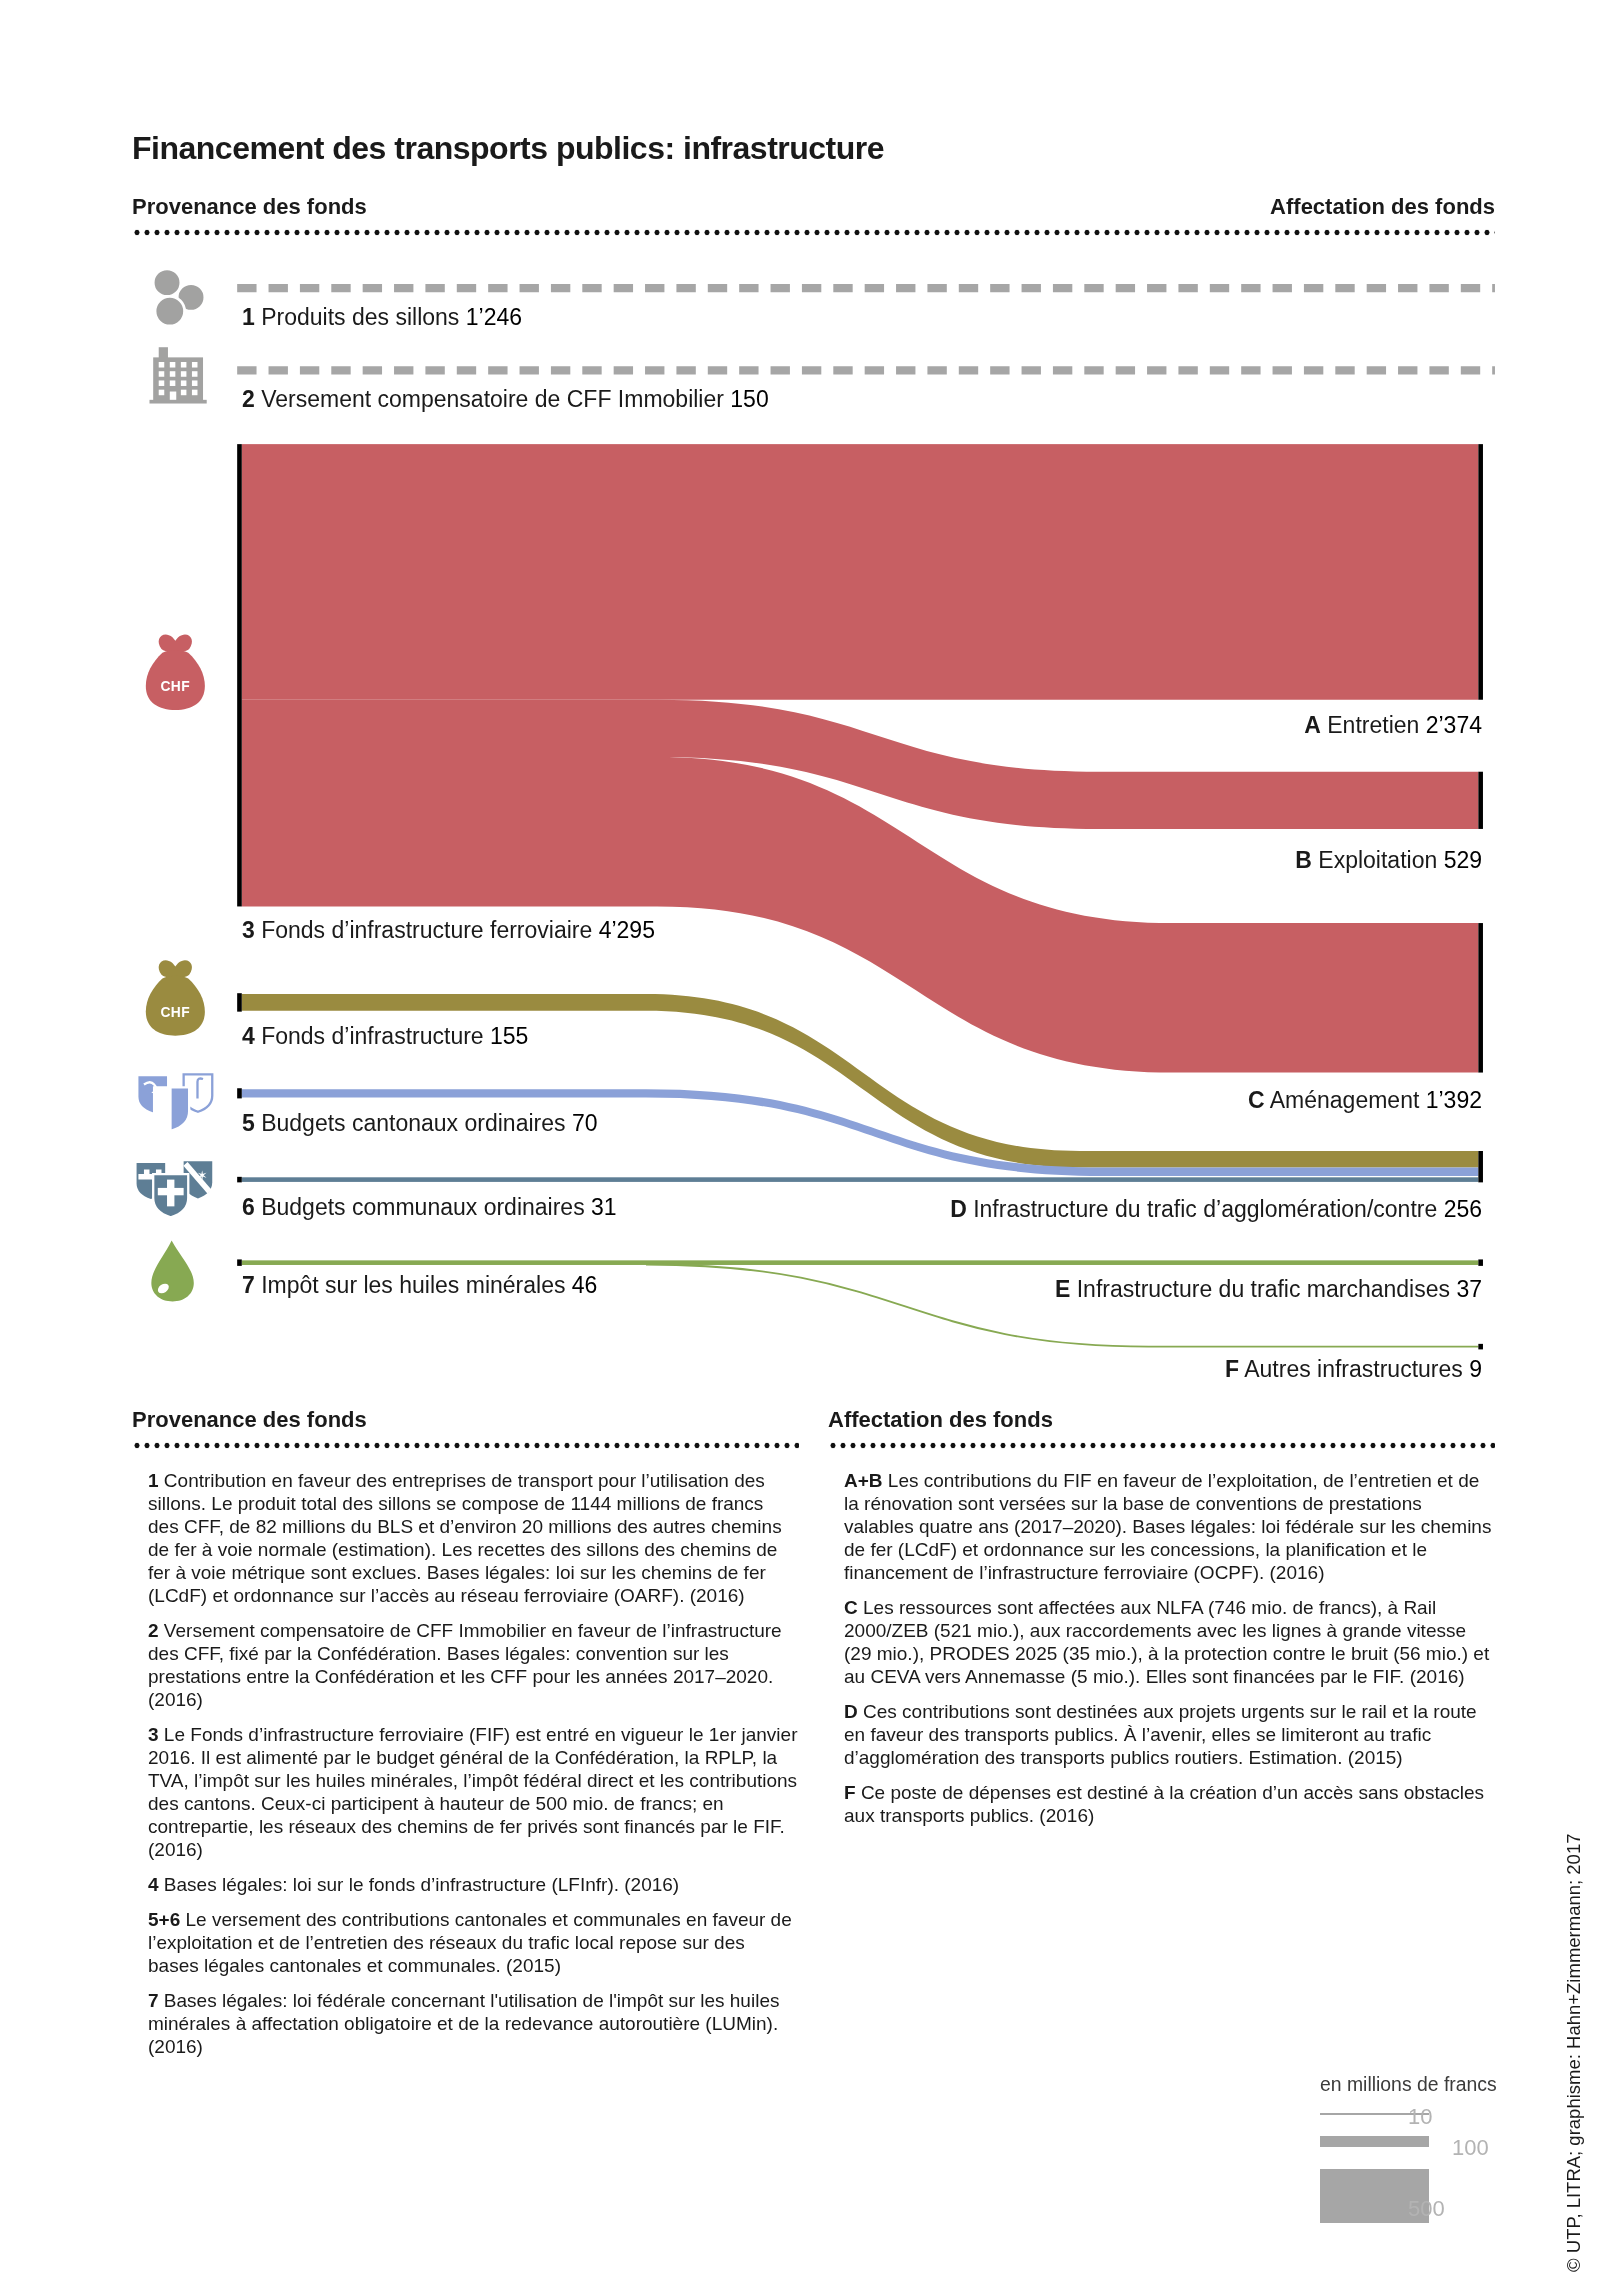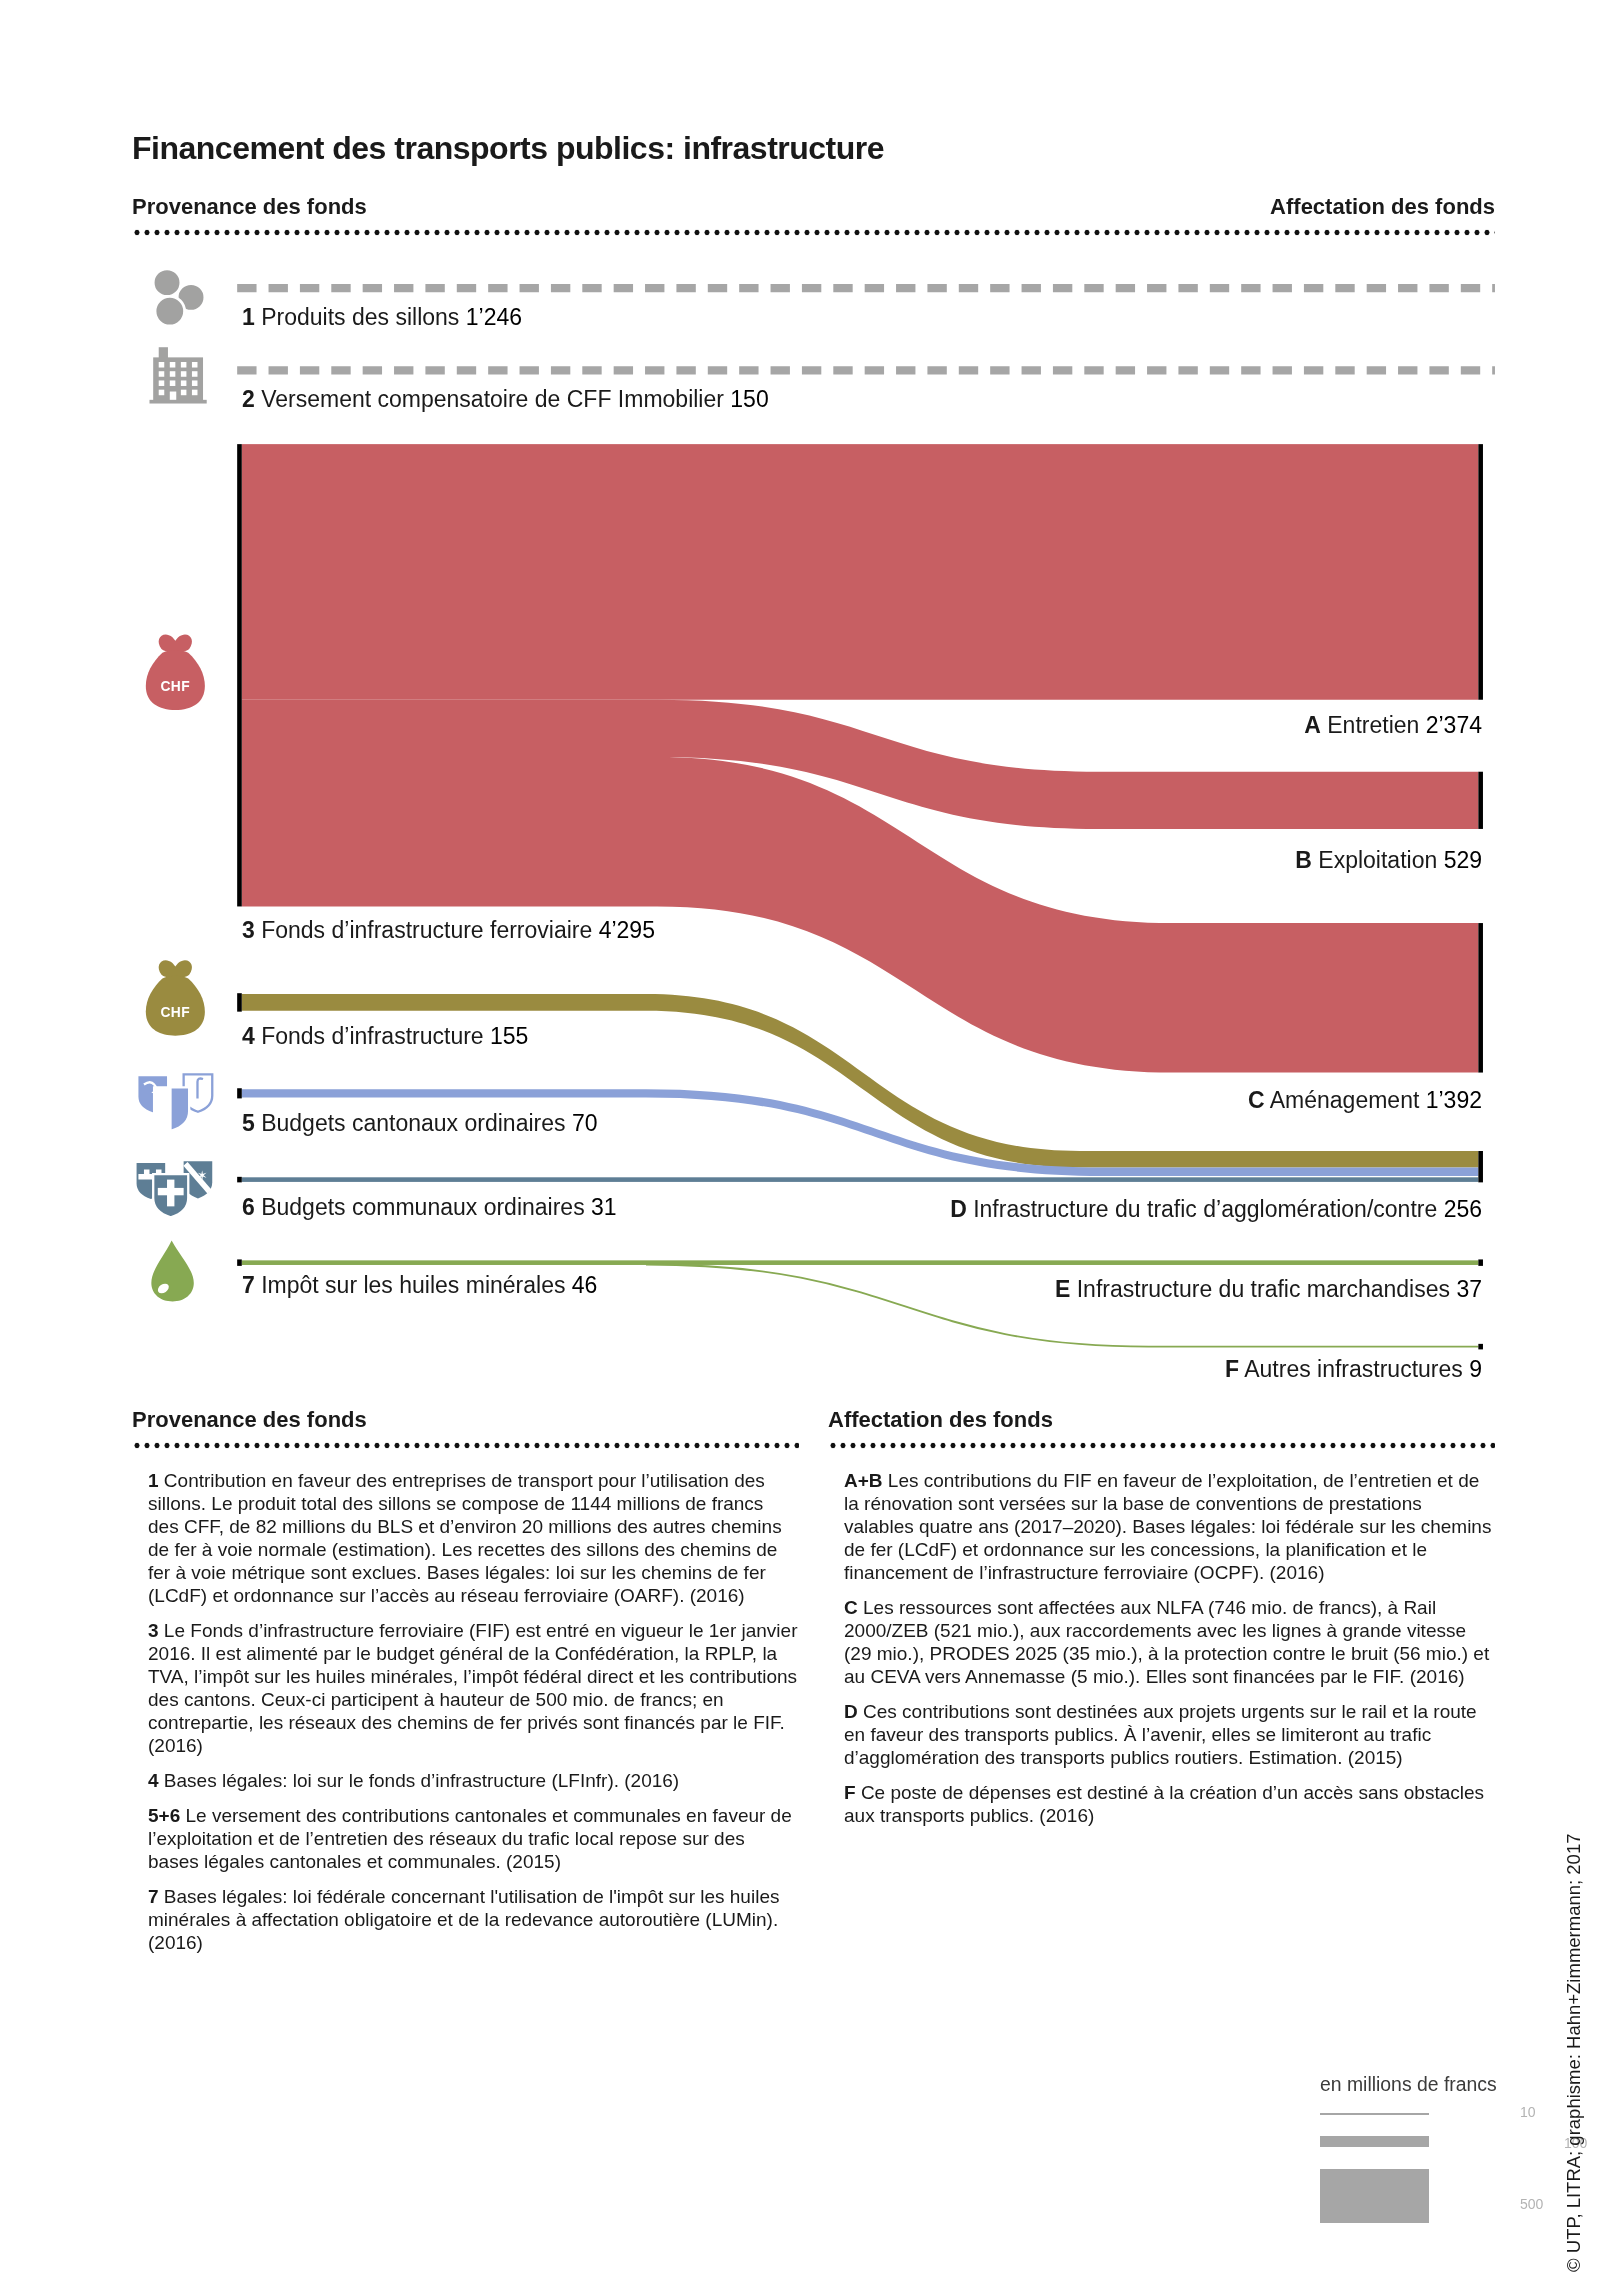--- a/index.html
+++ b/index.html
@@ -174,6 +174,7 @@
 
   <div class="abs col col-left">
     <p><b>1</b> <span>Contribution en faveur des entreprises de transport pour l’utilisation des sillons. Le produit total des sillons se compose de 1144 millions de francs des CFF, de 82 millions du BLS et d’environ 20 millions des autres chemins de fer à voie normale (estimation). Les recettes des sillons des chemins de fer à voie métrique sont exclues. Bases légales: loi sur les chemins de fer (LCdF) et ordonnance sur l’accès au réseau ferroviaire (OARF). (2016)</span></p>
+    <p><b>2</b> <span>Versement compensatoire de CFF Immobilier en faveur de l’infrastructure des CFF, fixé par la Confédération. Bases légales: convention sur les prestations entre la Confédération et les CFF pour les années 2017–2020. (2016)</span></p>
     <p><b>3</b> <span>Le Fonds d’infrastructure ferroviaire (FIF) est entré en vigueur le 1er janvier 2016. Il est alimenté par le budget général de la Confédération, la RPLP, la TVA, l’impôt sur les huiles minérales, l’impôt fédéral direct et les contributions des cantons. Ceux-ci participent à hauteur de 500 mio. de francs; en contrepartie, les réseaux des chemins de fer privés sont financés par le FIF. (2016)</span></p>
     <p><b>4</b> <span>Bases légales: loi sur le fonds d’infrastructure (LFInfr). (2016)</span></p>
     <p><b>5+6</b> <span>Le versement des contributions cantonales et communales en faveur de l’exploitation et de l’entretien des réseaux du trafic local repose sur des bases légales cantonales et communales. (2015)</span></p>

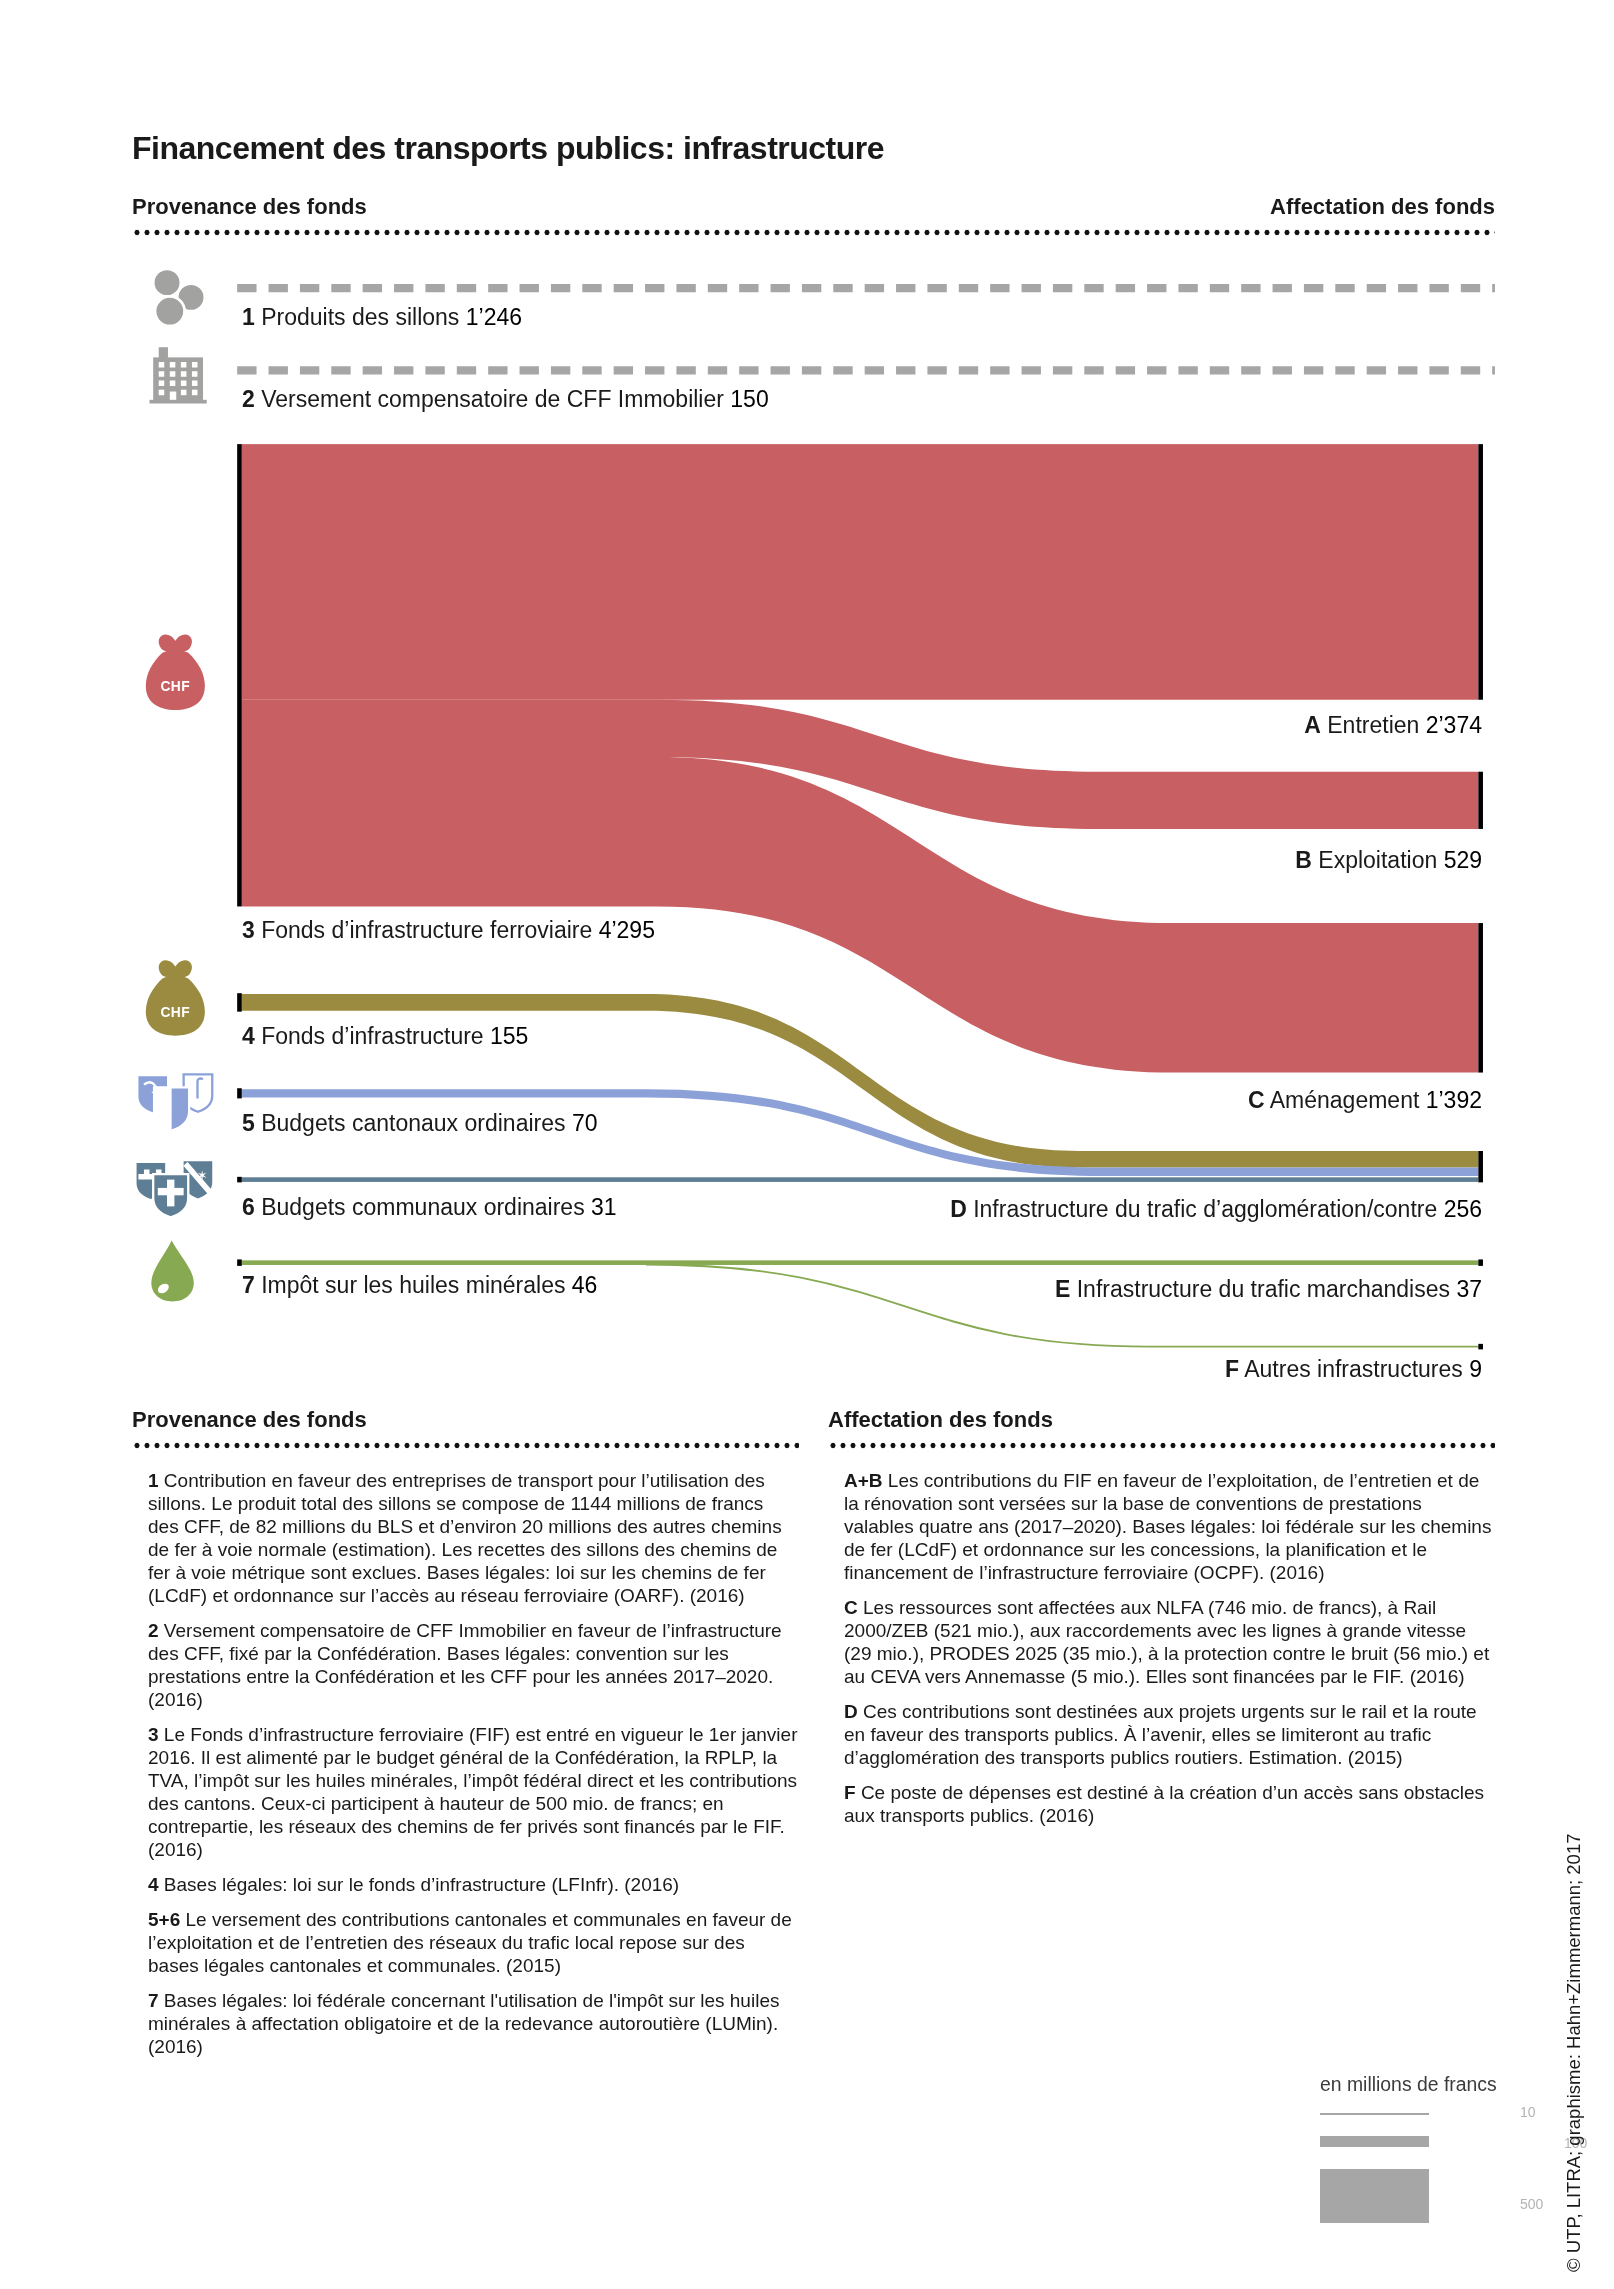--- a/index.html
+++ b/index.html
@@ -31,7 +31,7 @@
   .sw10{top:2113px;height:1.8px;}
   .sw100{top:2136px;height:11px;}
   .sw500{top:2169px;height:54px;}
-  .legend-val{left:1520px;font-size:14px;color:#b3b3b3;}
+  .legend-val{left:1408px;font-size:22px;color:#b3b3b3;}
   .lv10{top:2104px;}
   .lv100{top:2135px;margin-left:44px;}
   .lv500{top:2184px;margin-top:12px;}

